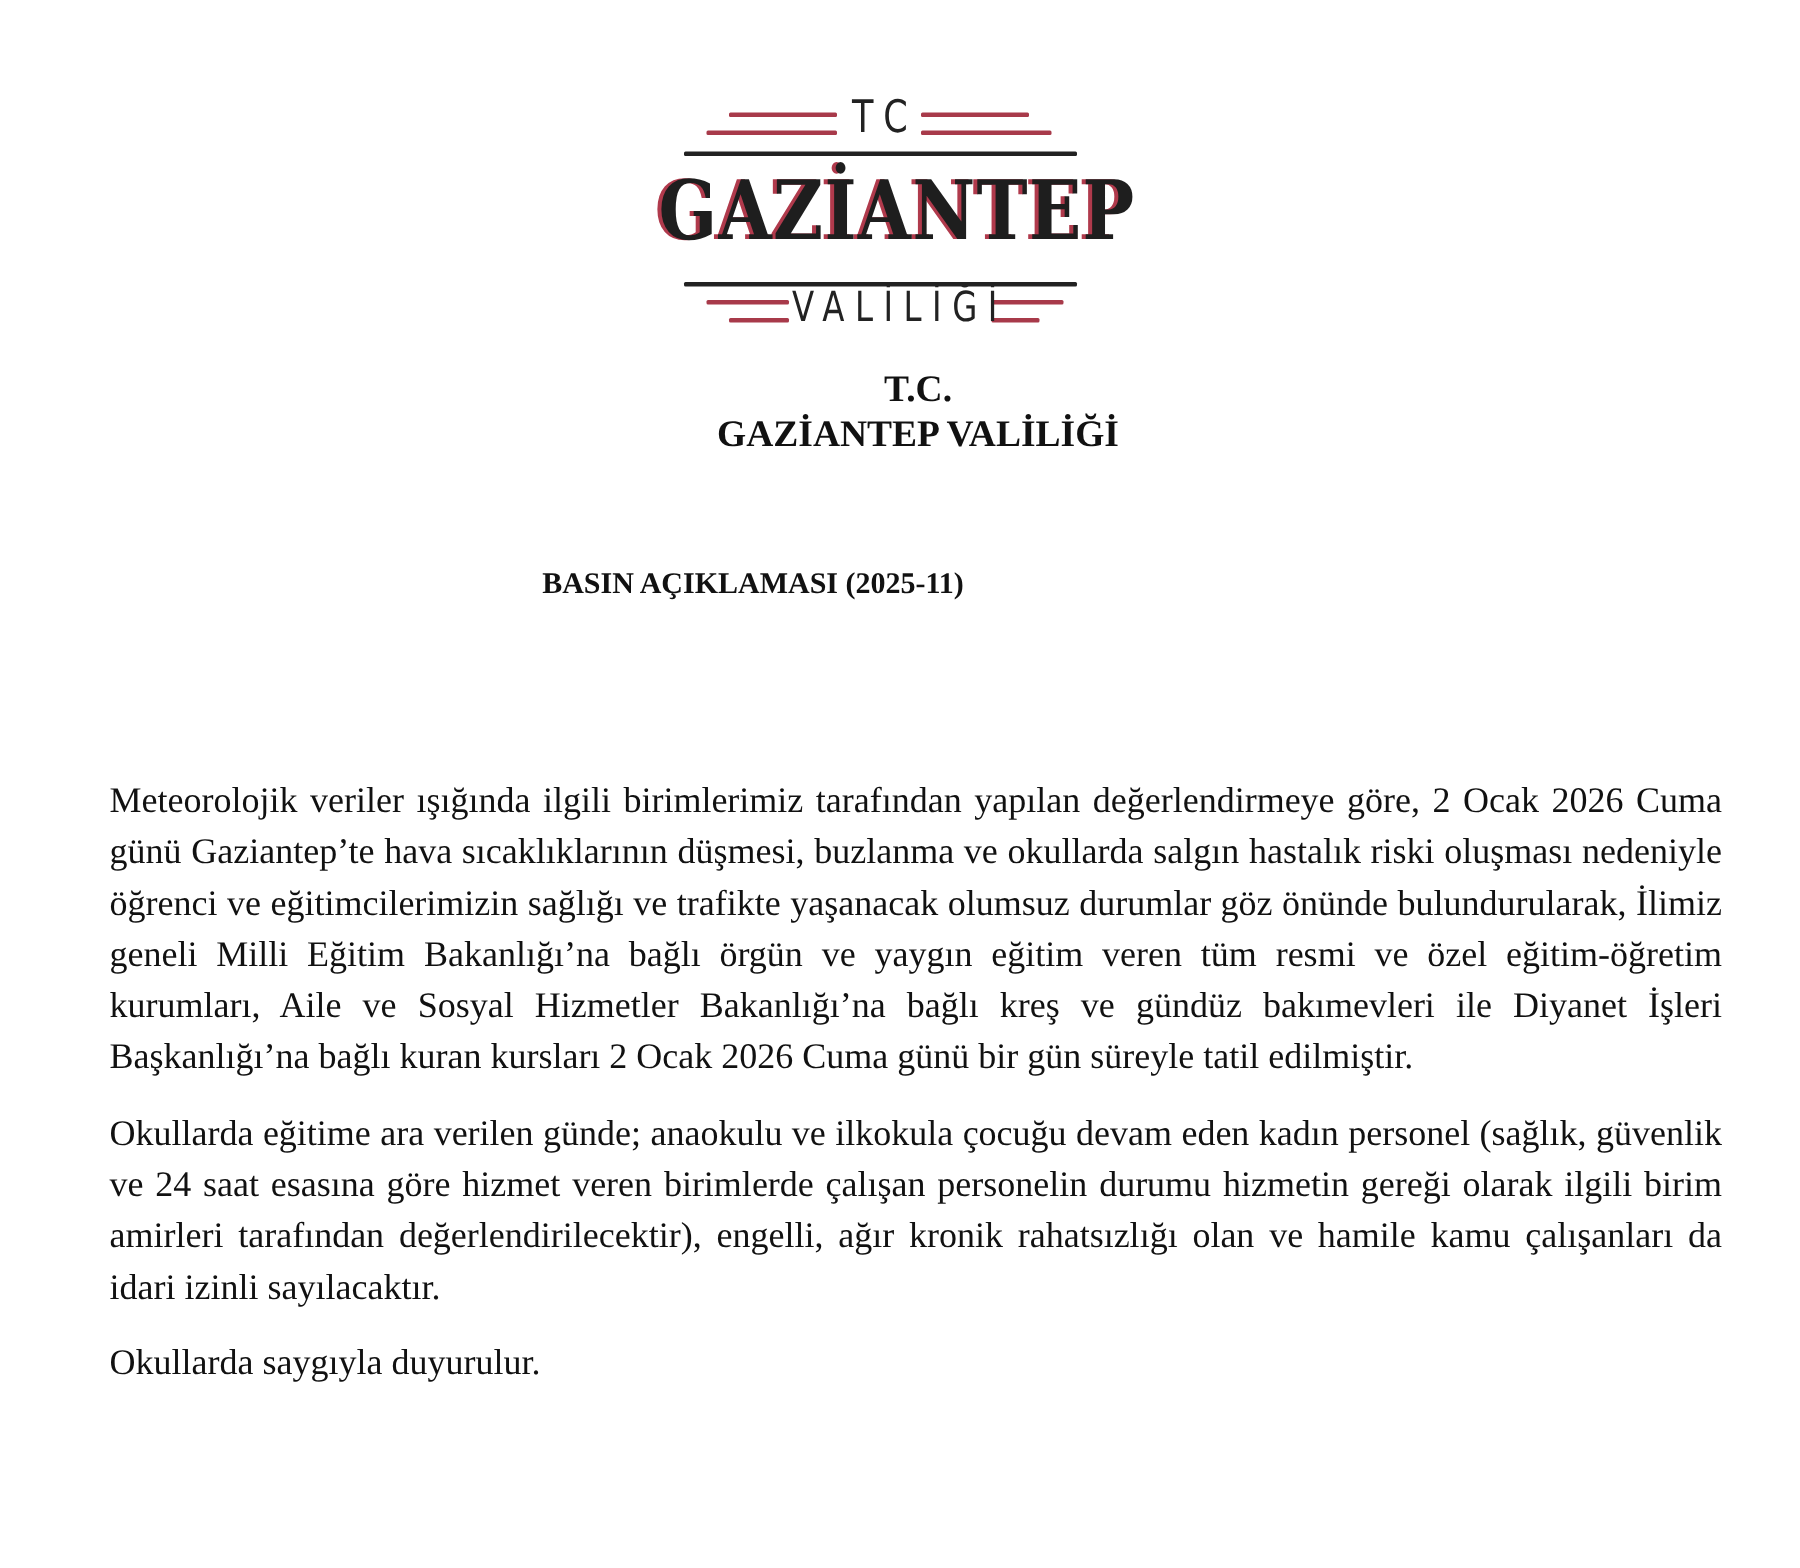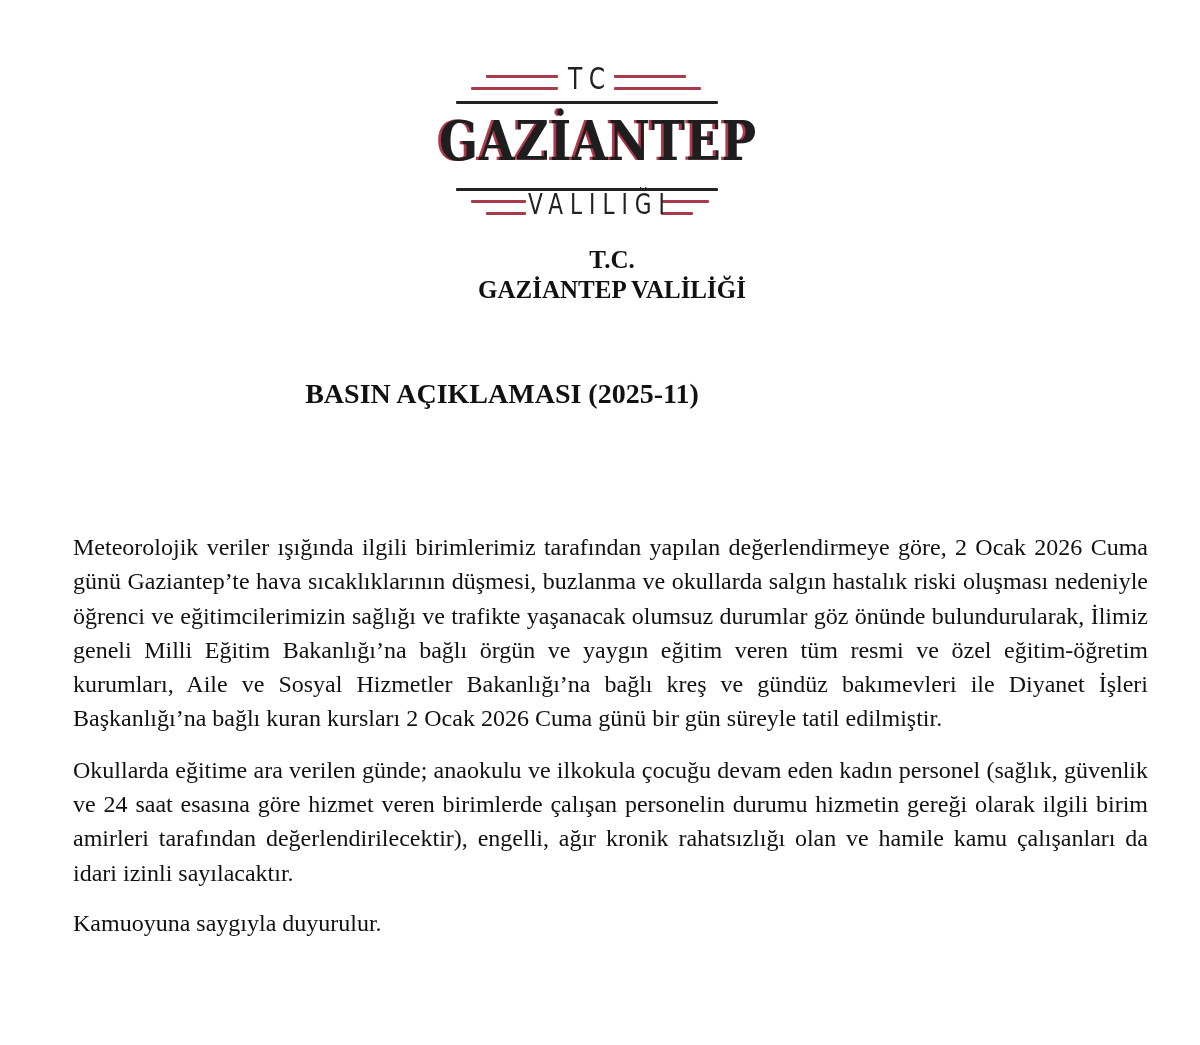--- a/index.html
+++ b/index.html
@@ -11,7 +11,7 @@
     .logo-small { position: absolute; font-family: "DejaVu Sans Condensed", "DejaVu Sans", sans-serif; font-size: 26px; color: #222; letter-spacing: 8px; transform: scaleY(1.15); }
     .logo-main { position: absolute; left: 8px; top: 49px; font-family: "DejaVu Serif", serif; font-size: 52px; font-weight: bold; letter-spacing: 1px; color: #1e1e1e; transform: scaleX(0.88) scaleY(1.05); transform-origin: left top; text-shadow: -3px 0 0 #b03a4c; white-space: nowrap; }
     .header { position: absolute; left: 0; width: 1200px; text-align: center; font-weight: bold; font-size: 25px; line-height: 30px; padding-left: 12px; }
-    .title { position: absolute; left: 0; width: 1004px; text-align: center; font-weight: bold; font-size: 28px; top: 378px; }
+    .title { position: absolute; left: 0; width: 1004px; text-align: center; font-weight: bold; font-size: 20px; top: 378px; }
     .body { position: absolute; left: 73px; width: 1075px; font-size: 24px; line-height: 34.3px; text-align: justify; top: 513px; }
     .body p { margin: 17px 0 16px 0; }
     .body p:last-child { margin: 0; }

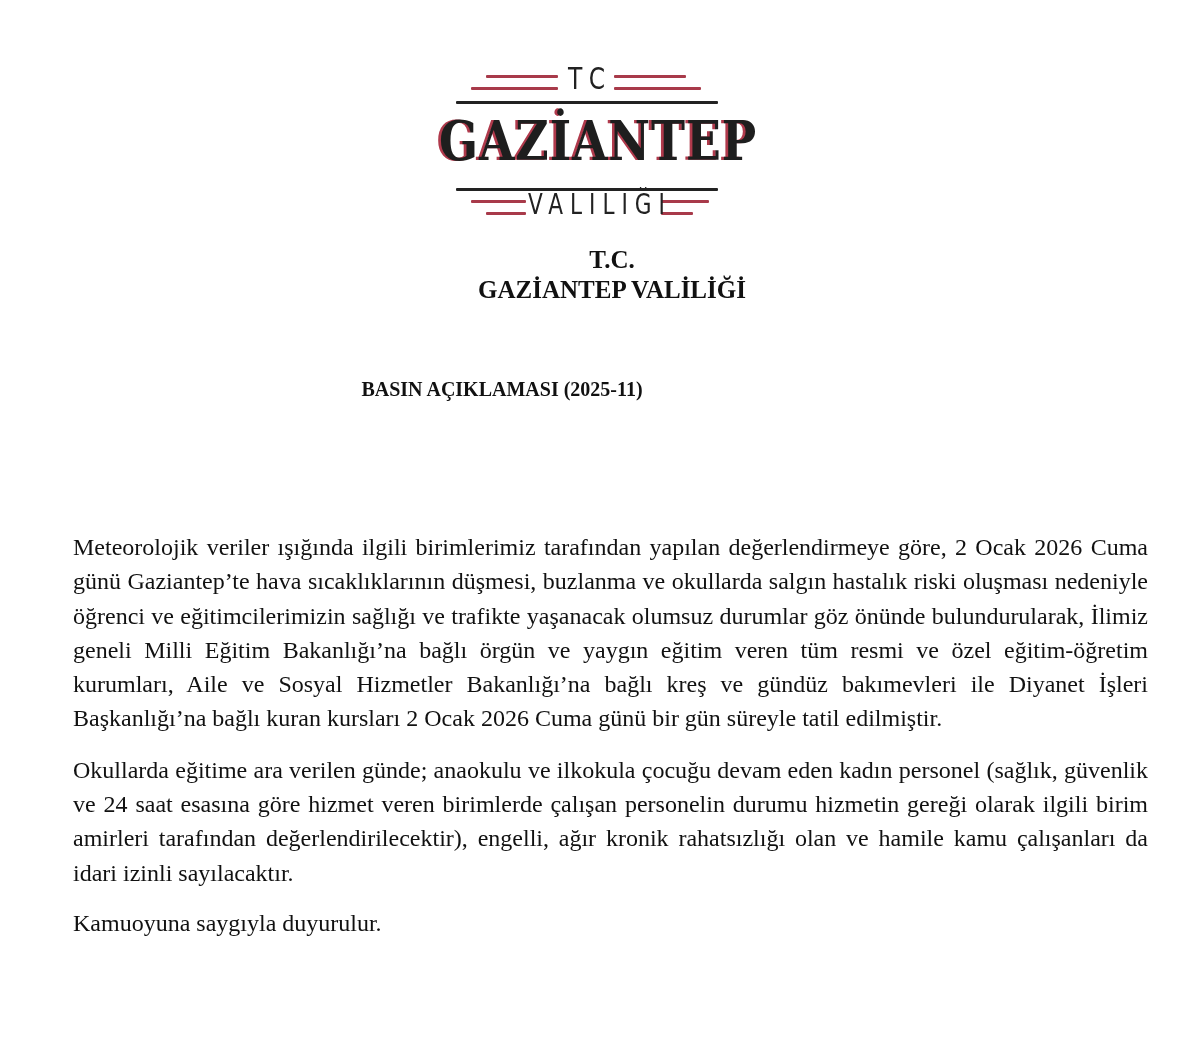--- a/index.html
+++ b/index.html
@@ -13,7 +13,7 @@
     .header { position: absolute; left: 0; width: 1200px; text-align: center; font-weight: bold; font-size: 25px; line-height: 30px; padding-left: 12px; }
     .title { position: absolute; left: 0; width: 1004px; text-align: center; font-weight: bold; font-size: 20px; top: 378px; }
     .body { position: absolute; left: 73px; width: 1075px; font-size: 24px; line-height: 34.3px; text-align: justify; top: 513px; }
-    .body p { margin: 17px 0 16px 0; }
+    .body p { margin: 4px 0 16px 0; }
     .body p:last-child { margin: 0; }
   </style>
 </head>

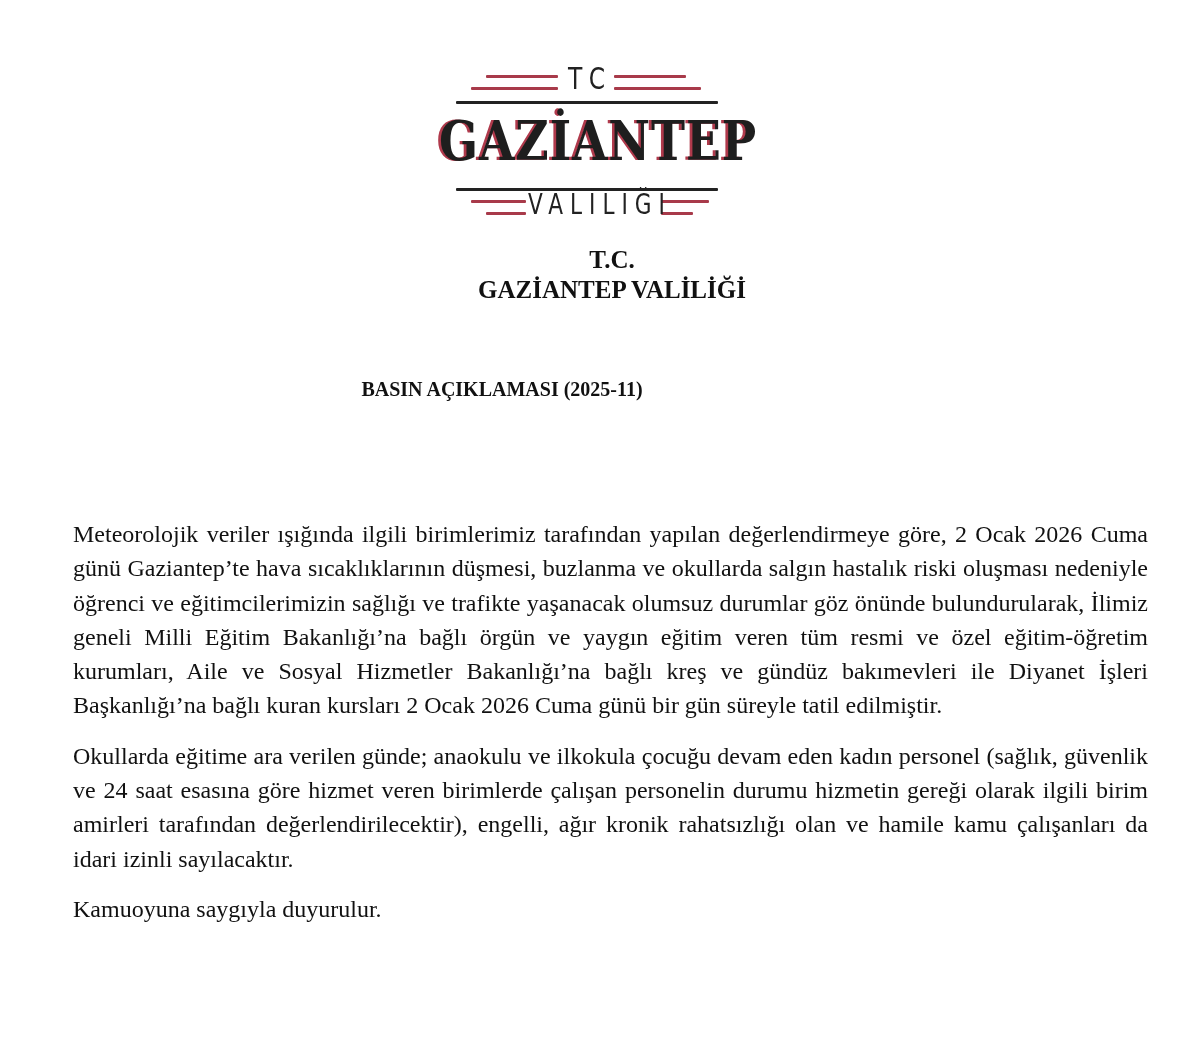--- a/index.html
+++ b/index.html
@@ -49,7 +49,7 @@
 <div class="body">
   <p>Meteorolojik veriler ışığında ilgili birimlerimiz tarafından yapılan değerlendirmeye göre, 2 Ocak 2026 Cuma günü Gaziantep’te hava sıcaklıklarının düşmesi, buzlanma ve okullarda salgın hastalık riski oluşması nedeniyle öğrenci ve eğitimcilerimizin sağlığı ve trafikte yaşanacak olumsuz durumlar göz önünde bulundurularak, İlimiz geneli Milli Eğitim Bakanlığı’na bağlı örgün ve yaygın eğitim veren tüm resmi ve özel eğitim-öğretim kurumları, Aile ve Sosyal Hizmetler Bakanlığı’na bağlı kreş ve gündüz bakımevleri ile Diyanet İşleri Başkanlığı’na bağlı kuran kursları 2 Ocak 2026 Cuma günü bir gün süreyle tatil edilmiştir.</p>
   <p>Okullarda eğitime ara verilen günde; anaokulu ve ilkokula çocuğu devam eden kadın personel (sağlık, güvenlik ve 24 saat esasına göre hizmet veren birimlerde çalışan personelin durumu hizmetin gereği olarak ilgili birim amirleri tarafından değerlendirilecektir), engelli, ağır kronik rahatsızlığı olan ve hamile kamu çalışanları da idari izinli sayılacaktır.</p>
-  <p>Kamuoyuna saygıyla duyurulur.</p>
+  <p>Okullarda saygıyla duyurulur.</p>
 </div>
 
 </body></html>

